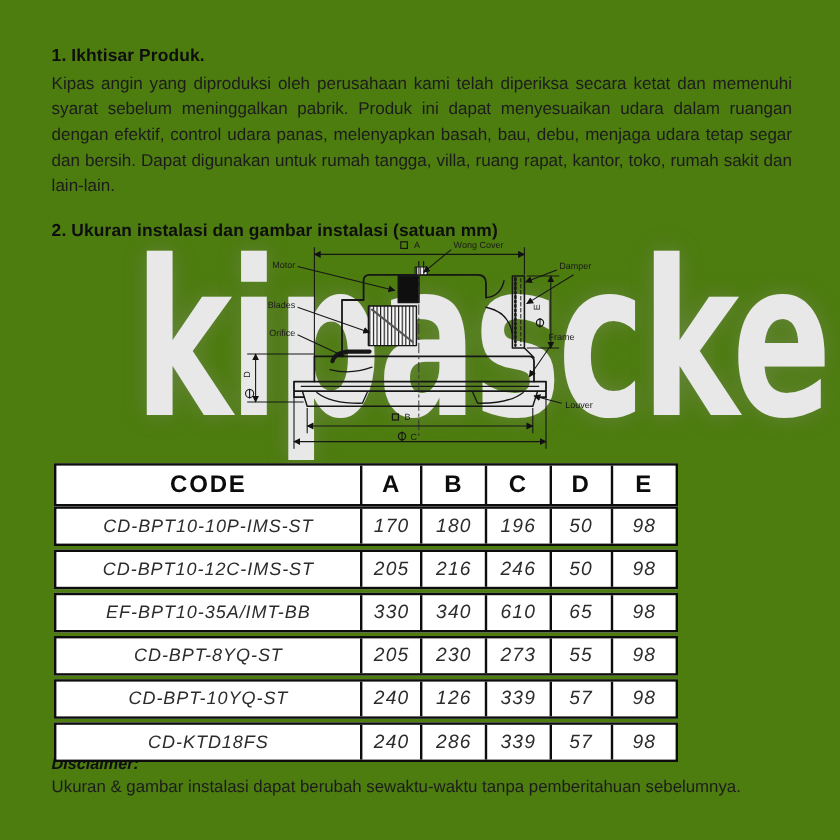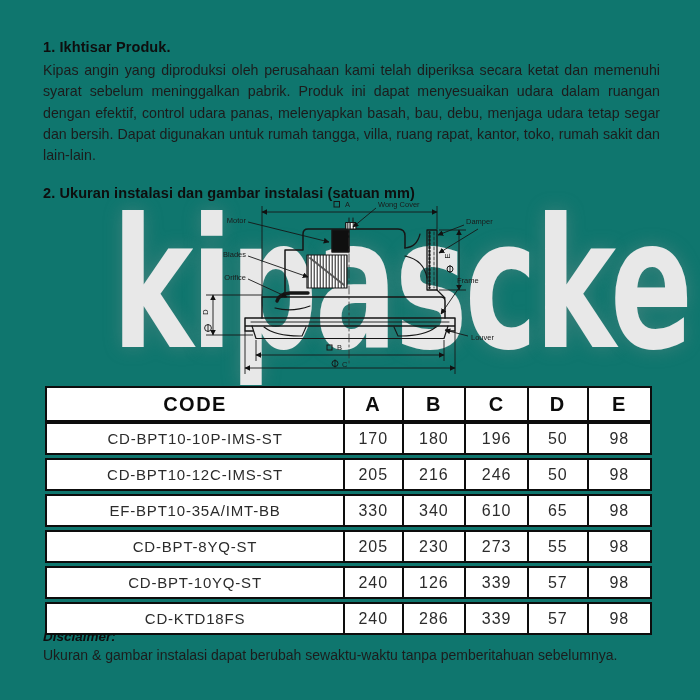--- a/index.html
+++ b/index.html
@@ -5,7 +5,7 @@
   :root { --ink:#111111; --wm:#e8e8e8; }
   * { margin:0; padding:0; box-sizing:border-box; }
   body { background:#ffffff; font-family:"Liberation Sans", sans-serif; }
-  .page { position:relative; width:700px; height:700px; background:#0f766e; overflow:hidden; }
+  .page { position:relative; width:700px; height:700px; background:#4d7c0f; overflow:hidden; }
 
   .sec-heading { position:absolute; left:43px; font-size:14.5px; font-weight:bold; color:#0e0e0e; letter-spacing:.1px; }
   #sec1-heading { top:39px; }

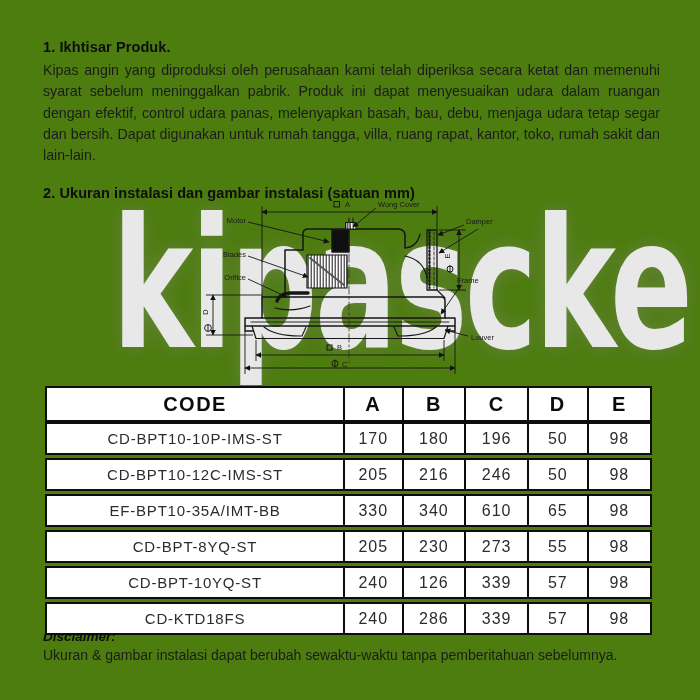--- a/index.html
+++ b/index.html
@@ -25,7 +25,7 @@
   .diagram text { font-family:"Liberation Sans", sans-serif; font-size:7.5px; fill:#1a1a1a; }
 
   
-  .tbl { position:absolute; left:45px; top:386px; width:607px; z-index:3; color:#1d1d1d;border-radius:13px; }
+  .tbl { position:absolute; left:45px; top:386px; width:520px; z-index:3; color:#1d1d1d;border-radius:13px; }
   .trow { display:flex; border:2.5px solid #0d0d0d; background:#fff; }
   .trow + .trow { margin-top:3px; }
   .tcell { display:flex; align-items:center; justify-content:center; overflow:hidden; }

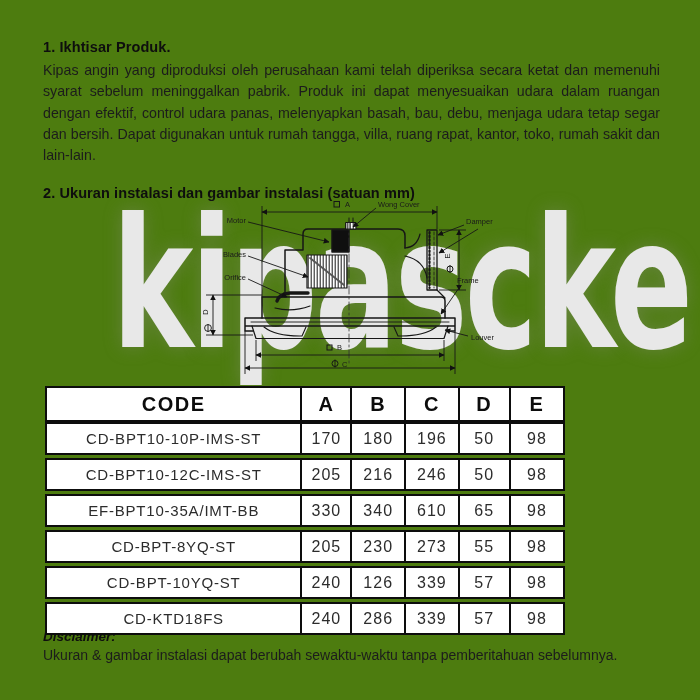--- a/index.html
+++ b/index.html
@@ -37,7 +37,7 @@
   .tcell:nth-child(5){ flex:0 0 9.9%; }
   .tcell:nth-child(6){ flex:1 1 auto; }
   .thead .tcell { height:32px; font-size:20px; font-weight:bold; letter-spacing:1.5px; color:#0c0c0c; }
-  .tbody .tcell { height:29px; font-size:16px; letter-spacing:1px; color:#2c2c2c; }
+  .tbody .tcell { height:29px; font-size:16px; letter-spacing:1px; color:#2c2c2c;font-style:italic; }
   .tbody .tcell.code { font-size:15px; letter-spacing:.8px; }
 
   #disclaimer-heading { position:absolute; left:43px; top:629px; font-size:13.5px; font-weight:bold; color:#0e0e0e;font-style:italic; }

